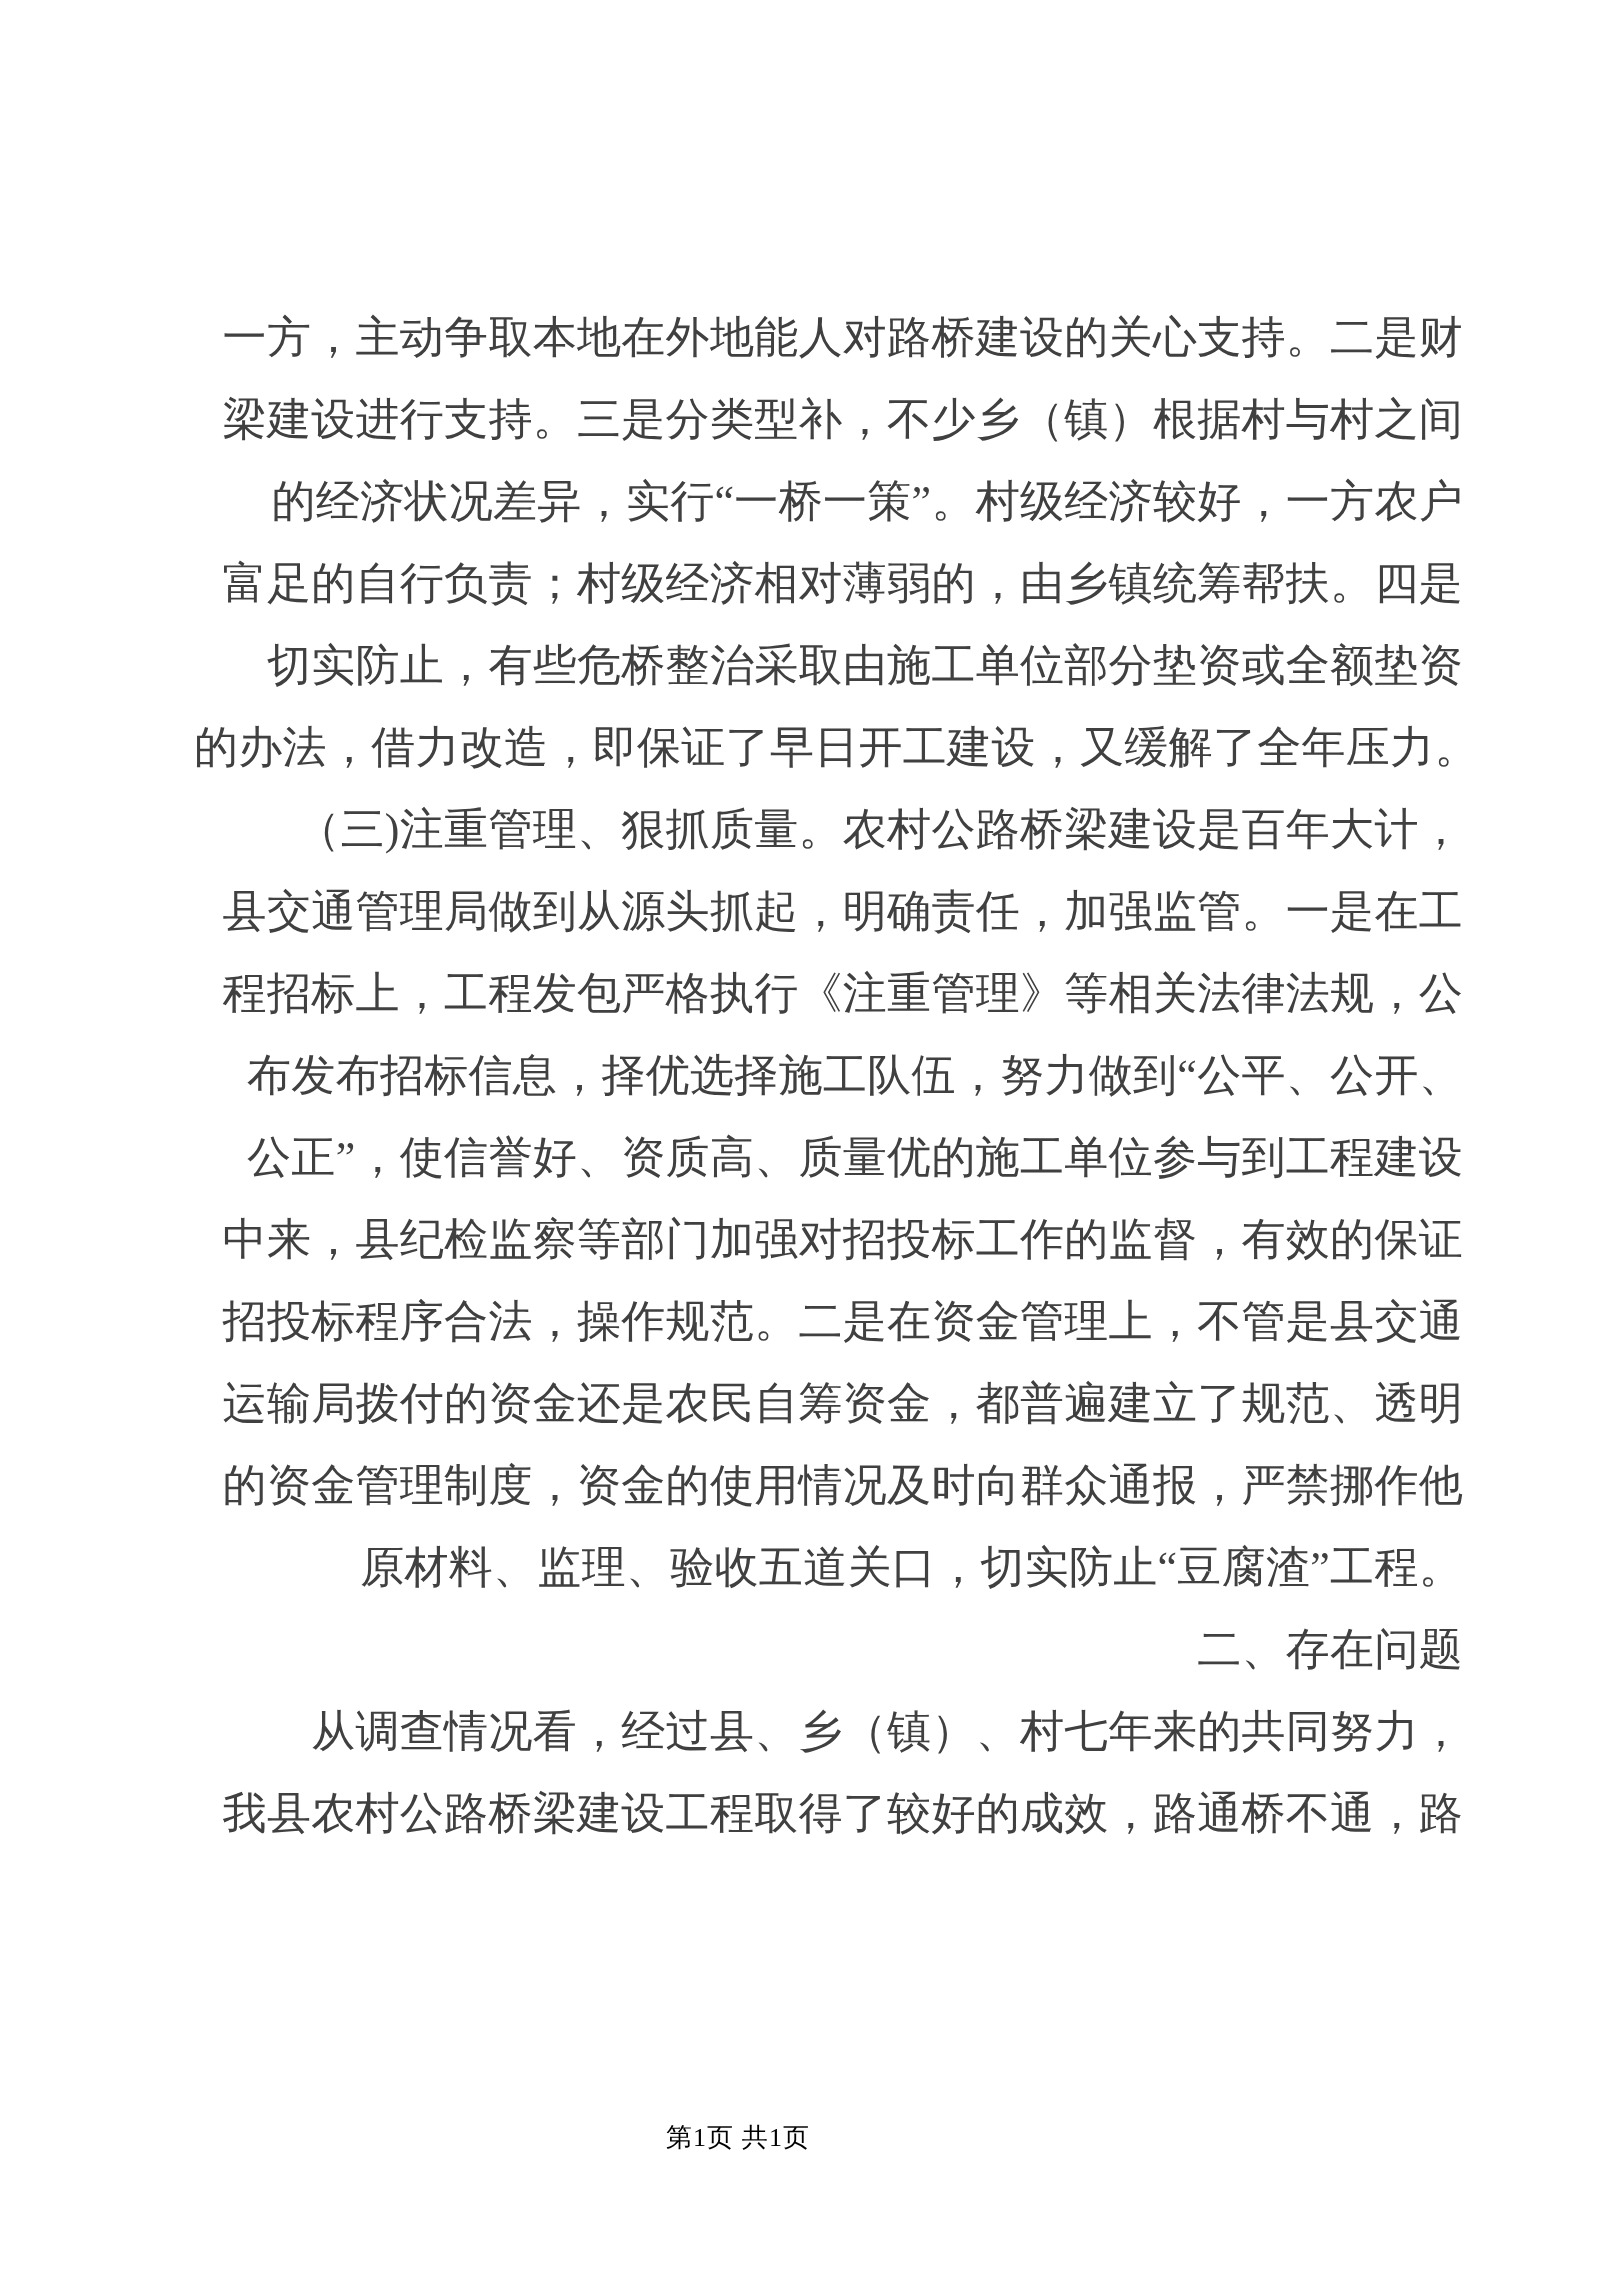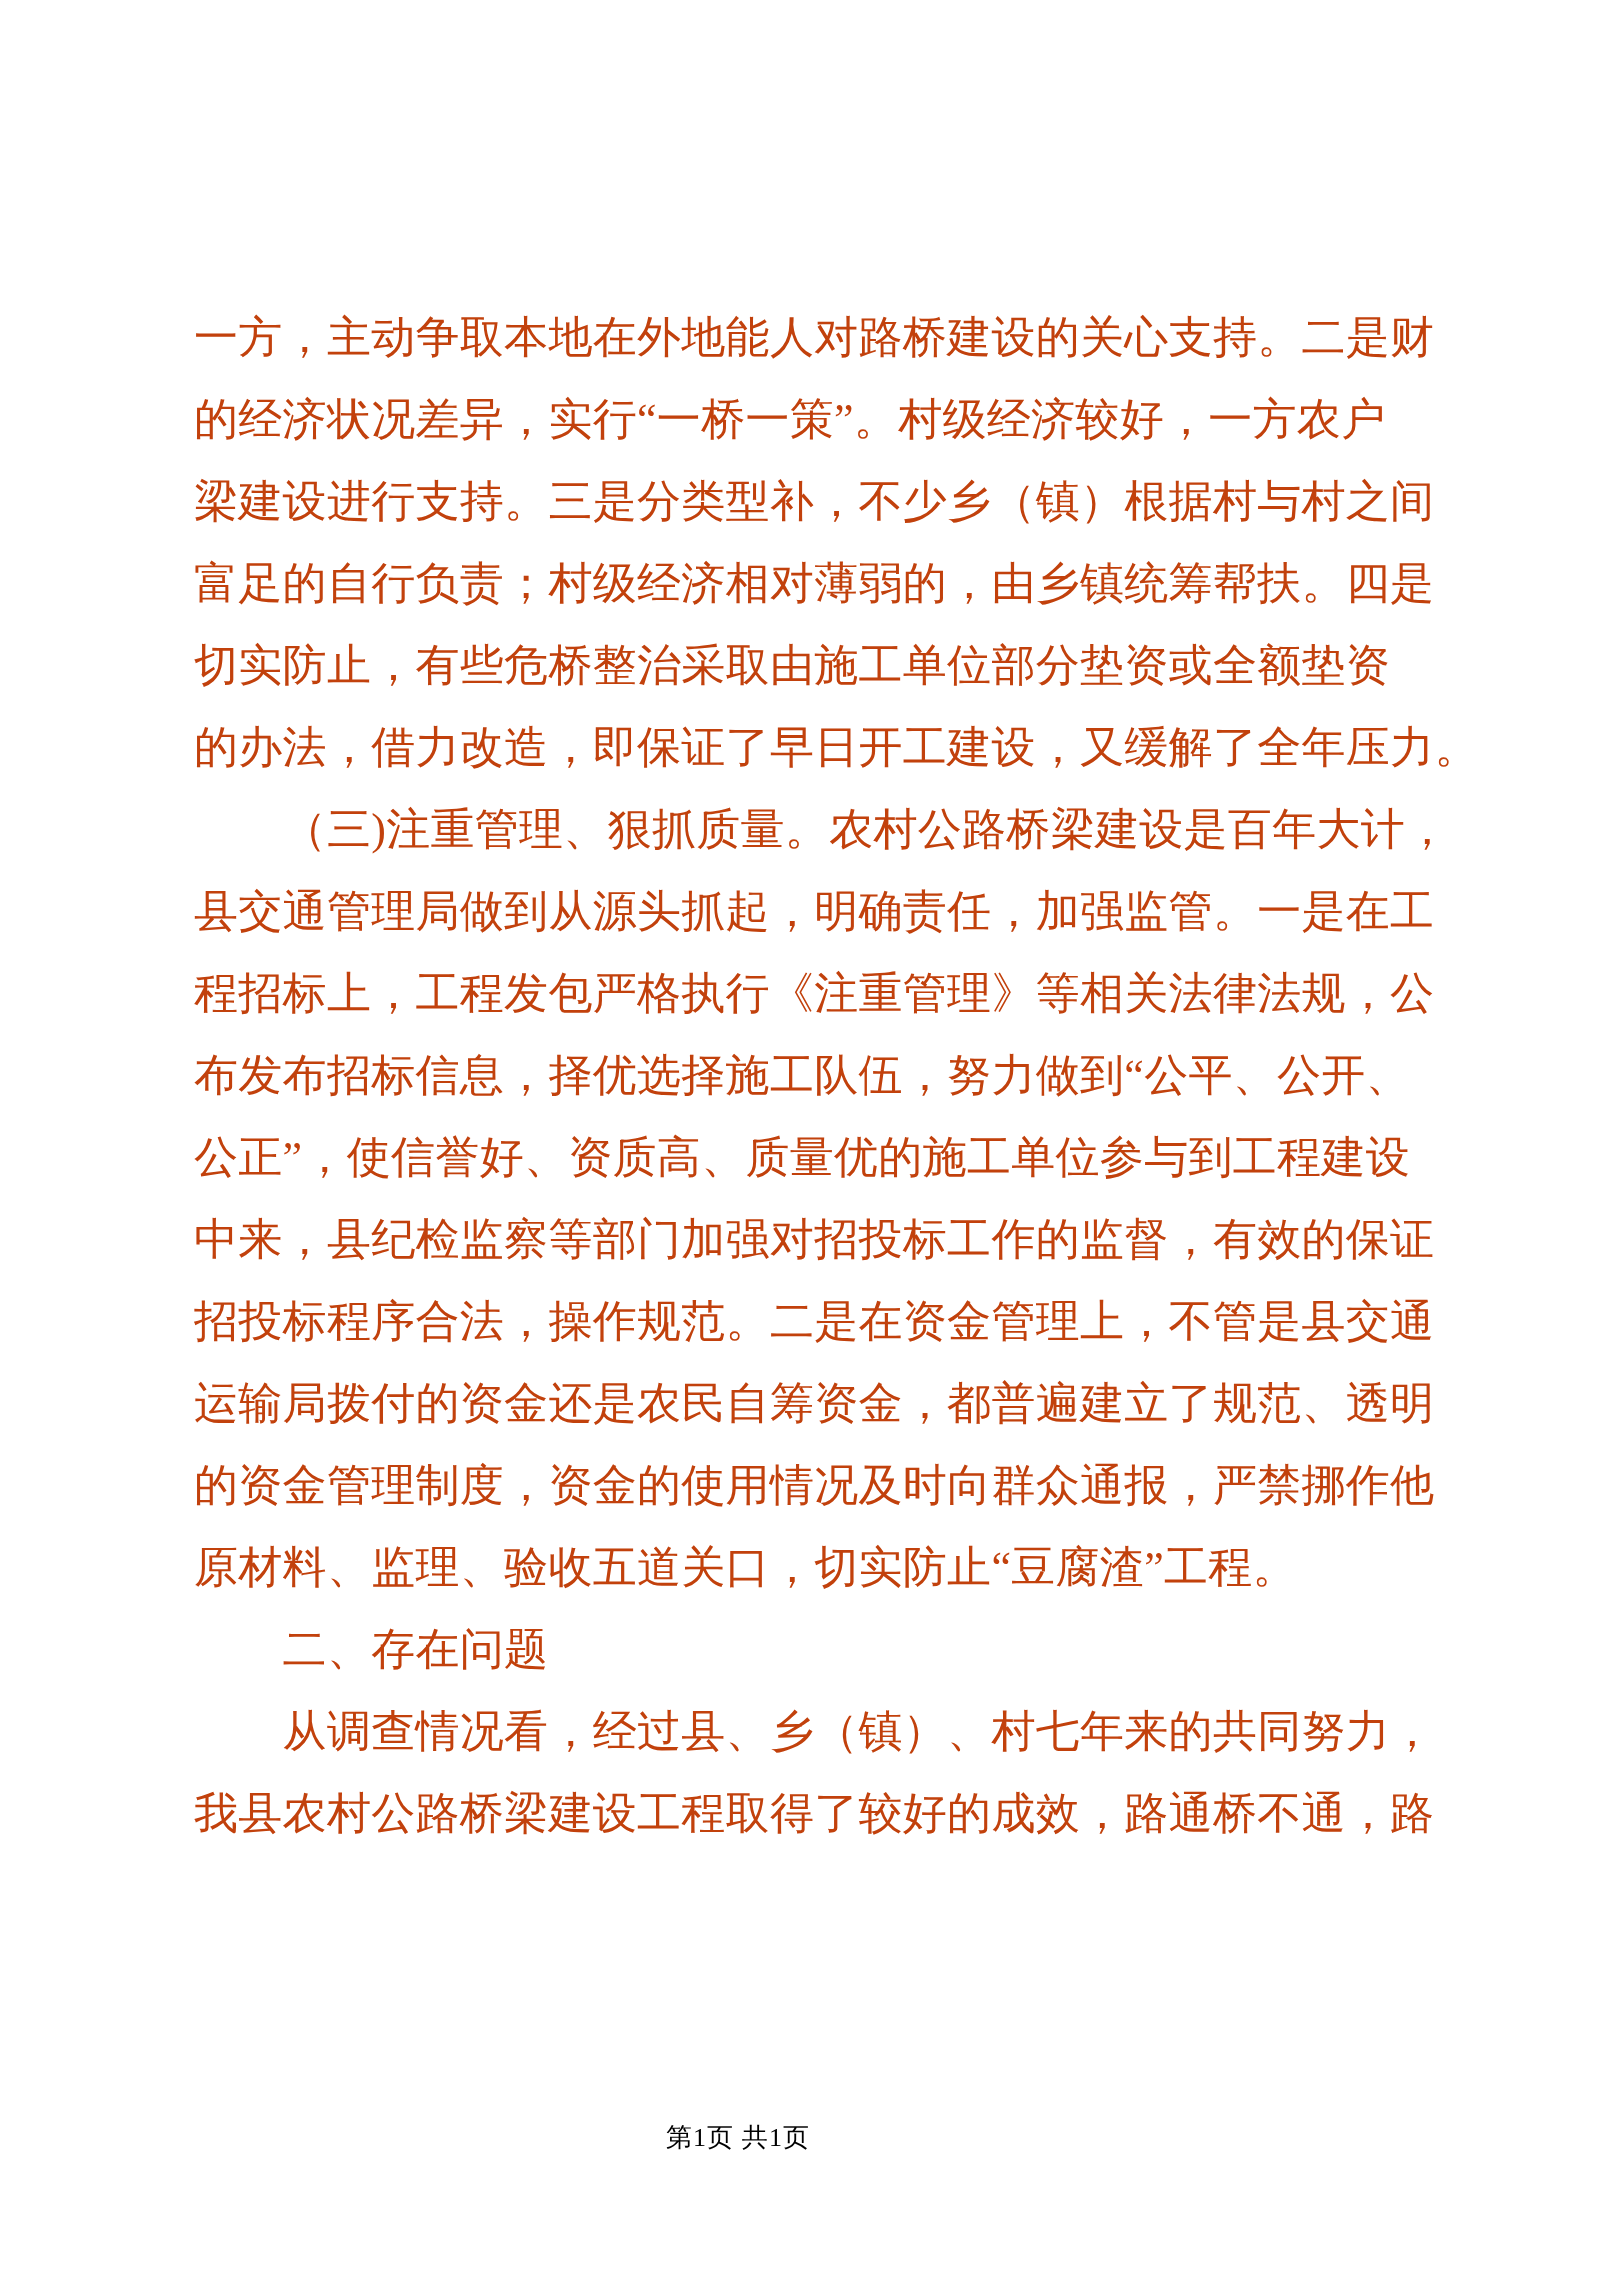--- a/index.html
+++ b/index.html
@@ -28,7 +28,8 @@
     height: 82px;
     white-space: pre;
     letter-spacing: 0.3px;
-    color: #c2410c;
+    color: #404040;
+    text-align: right;
   }
   .footer {
     position: absolute;

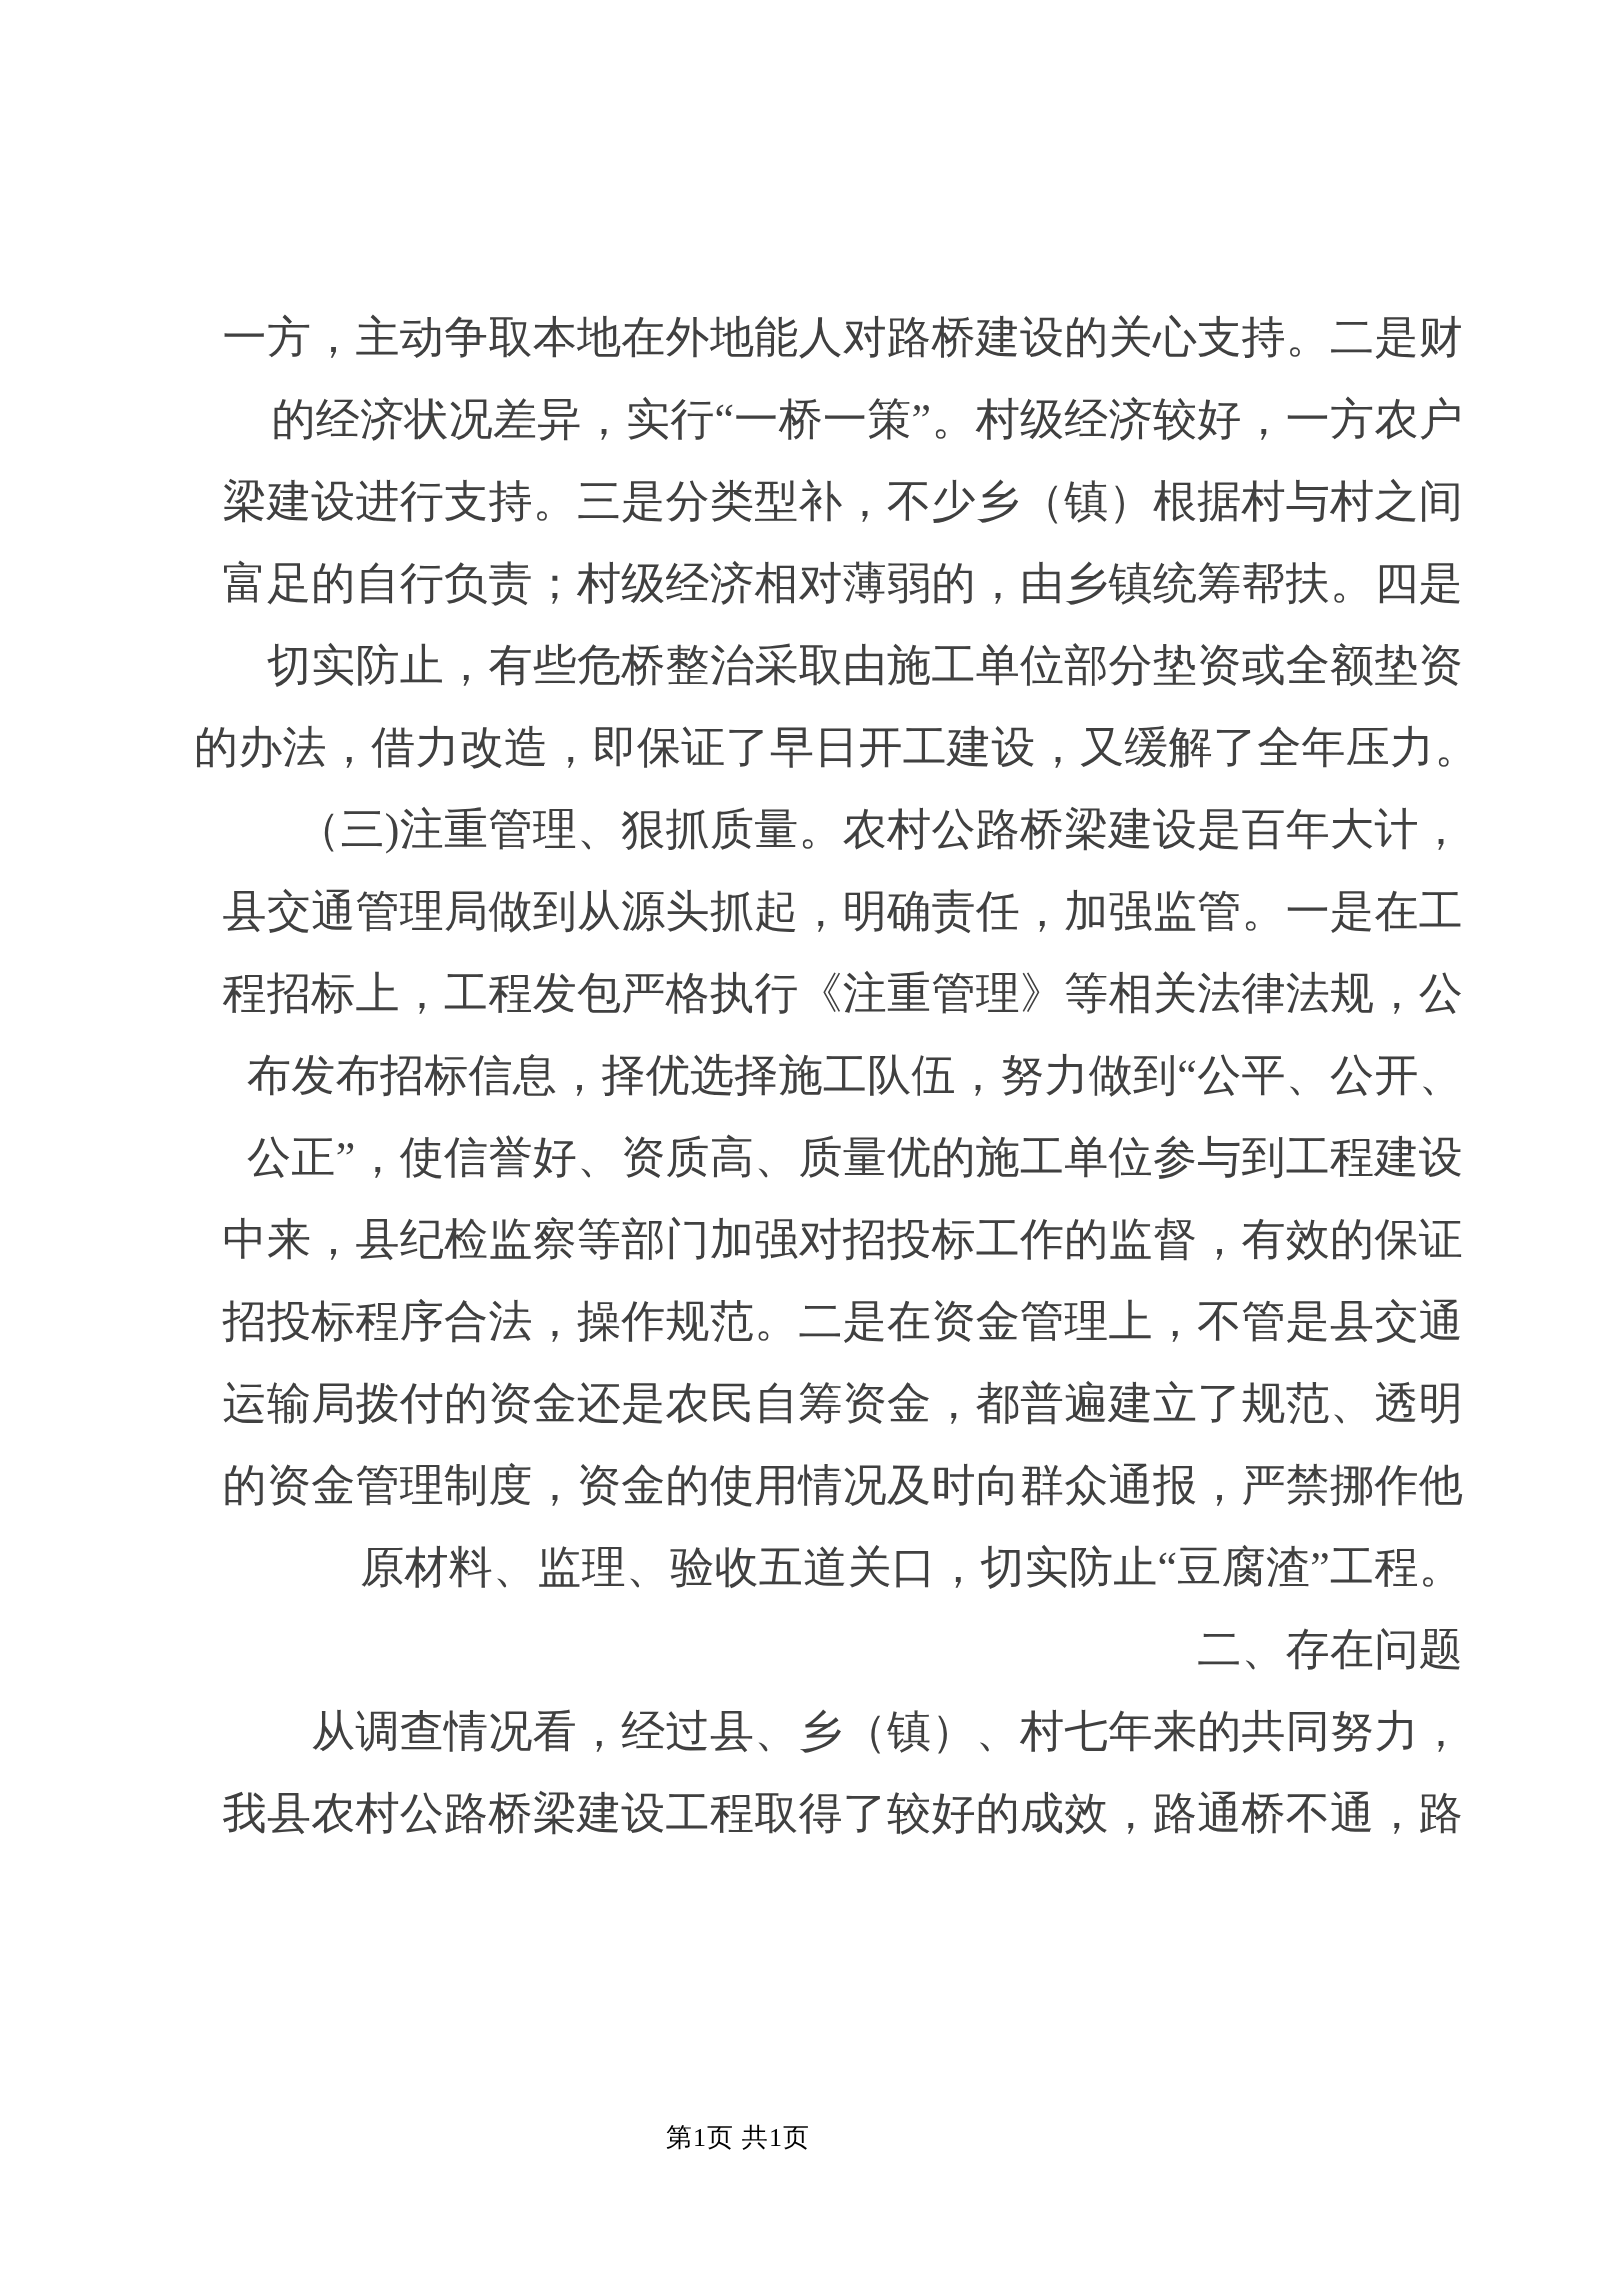--- a/index.html
+++ b/index.html
@@ -53,8 +53,8 @@
 <div class="page">
   <div class="content">
     <div class="line">一方，主动争取本地在外地能人对路桥建设的关心支持。二是财</div>
+    <div class="line">梁建设进行支持。三是分类型补，不少乡（镇）根据村与村之间</div>
     <div class="line">的经济状况差异，实行“一桥一策”。村级经济较好，一方农户</div>
-    <div class="line">梁建设进行支持。三是分类型补，不少乡（镇）根据村与村之间</div>
     <div class="line">富足的自行负责；村级经济相对薄弱的，由乡镇统筹帮扶。四是</div>
     <div class="line">切实防止，有些危桥整治采取由施工单位部分垫资或全额垫资</div>
     <div class="line">的办法，借力改造，即保证了早日开工建设，又缓解了全年压力。</div>

